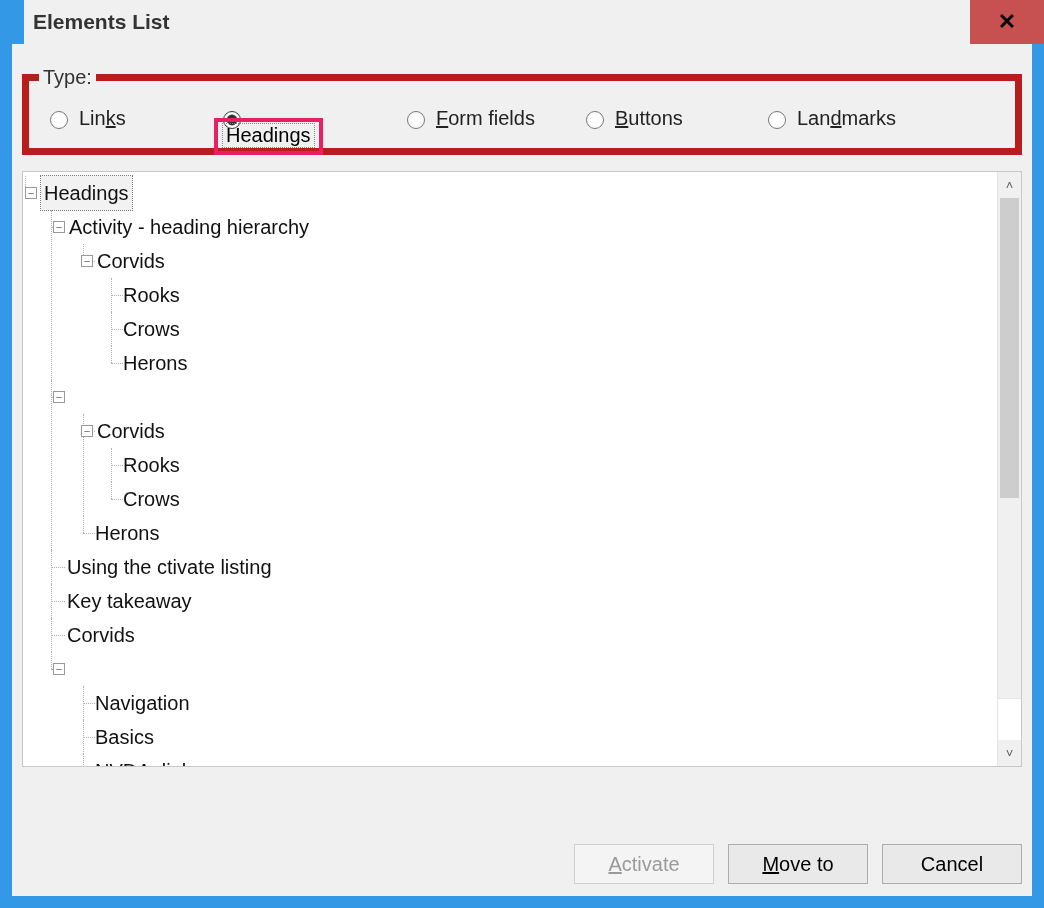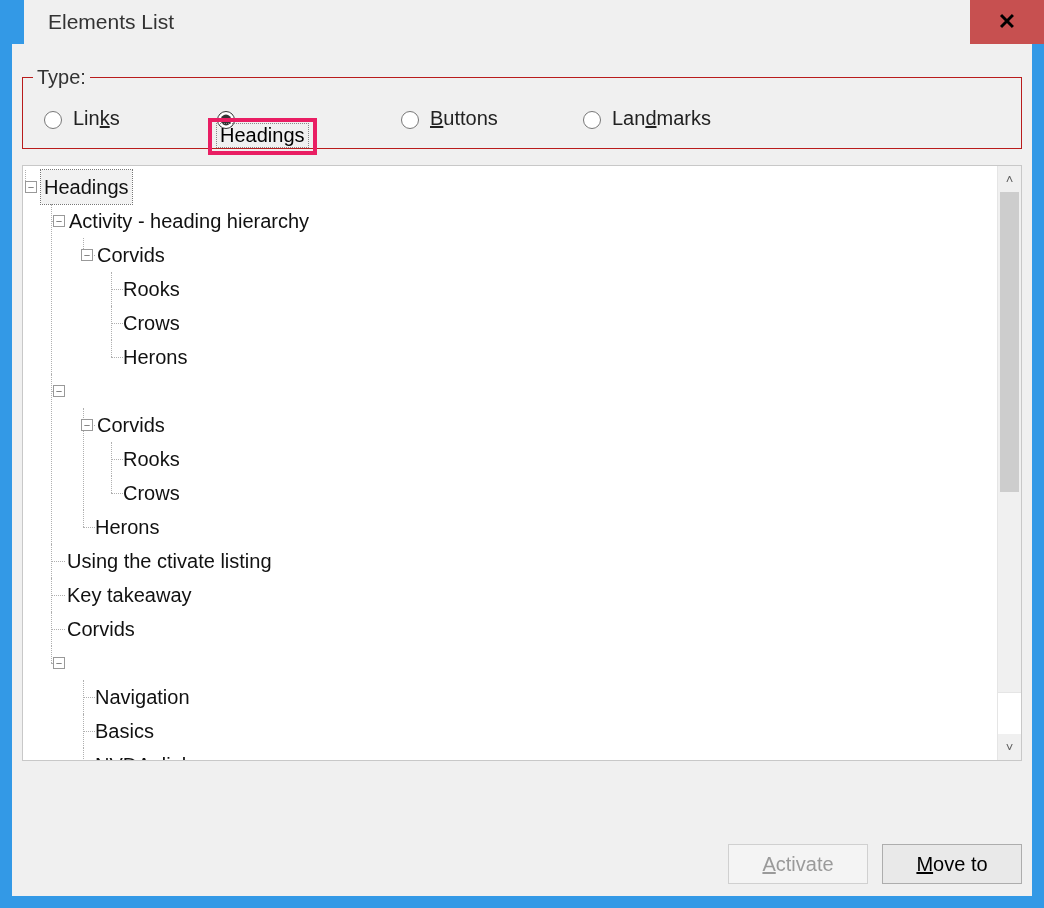--- a/index.html
+++ b/index.html
@@ -33,7 +33,8 @@
     flex: 1;
     font-size: 21px;
     color: #333;
-    padding-left: 24px;
+    padding-left: 9px;
+    font-weight: bold;
   }
   .close-btn {
     width: 74px;

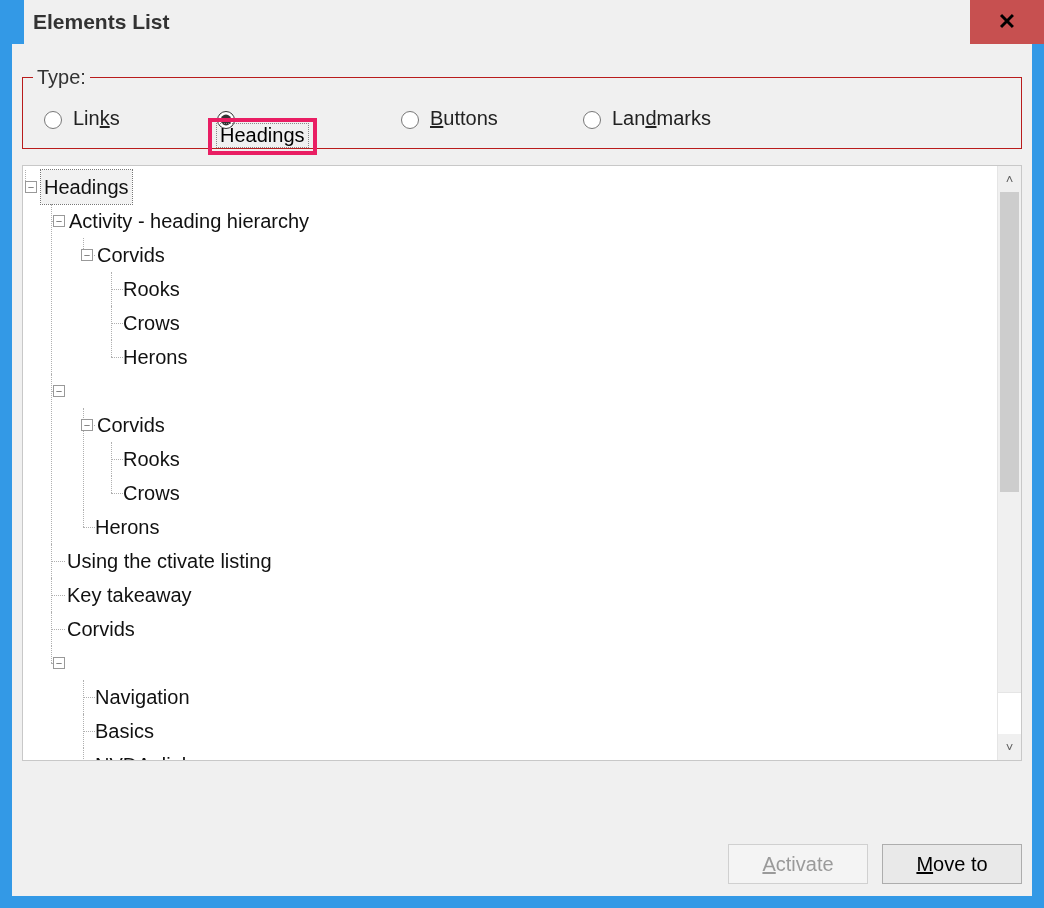--- a/index.html
+++ b/index.html
@@ -58,7 +58,7 @@
   }
   fieldset.type {
     margin: 22px 10px 16px 10px;
-    border: 1px solid #b91c1c;
+    border: 7px solid #b91c1c;
     padding: 18px 10px 18px 10px;
     position: relative;
   }

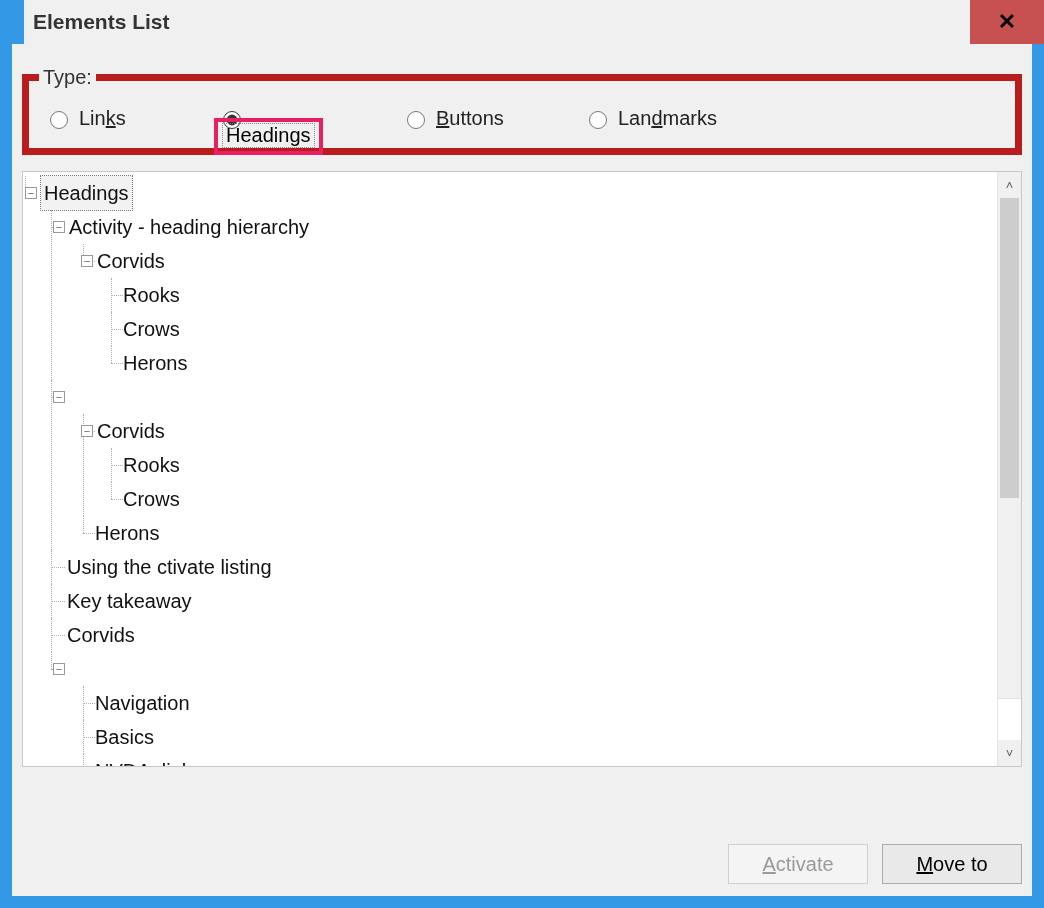--- a/index.html
+++ b/index.html
@@ -272,6 +272,10 @@
         <label class="radio-cell headings">
           <input type="radio" name="type" checked="" style="">
           <span class="radio-label" style="visibility:hidden;"><span></span><span class="u">H</span><span>eadings</span></span>
+        </label>
+        <label class="radio-cell formfields">
+          <input type="radio" name="type" style="">
+          <span class="radio-label"><span></span><span class="u">F</span><span>orm fields</span></span>
         </label>
         <label class="radio-cell buttons">
           <input type="radio" name="type" style="">

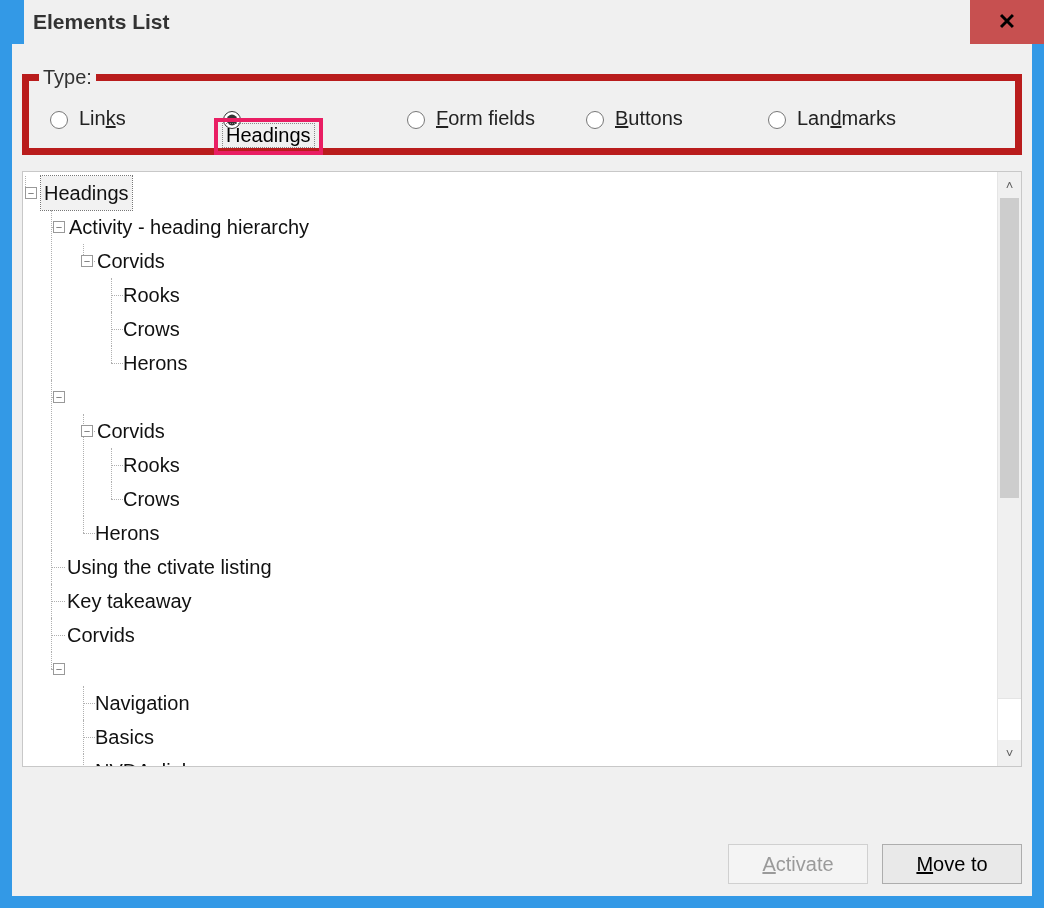--- a/index.html
+++ b/index.html
@@ -425,6 +425,11 @@
           <span class="u">M</span>
           <span>ove to</span>
         </button>
+      <button class="btn">
+          <span>Cancel</span>
+          <span class="u"></span>
+          <span></span>
+        </button>
     </div>
 
   </div>

